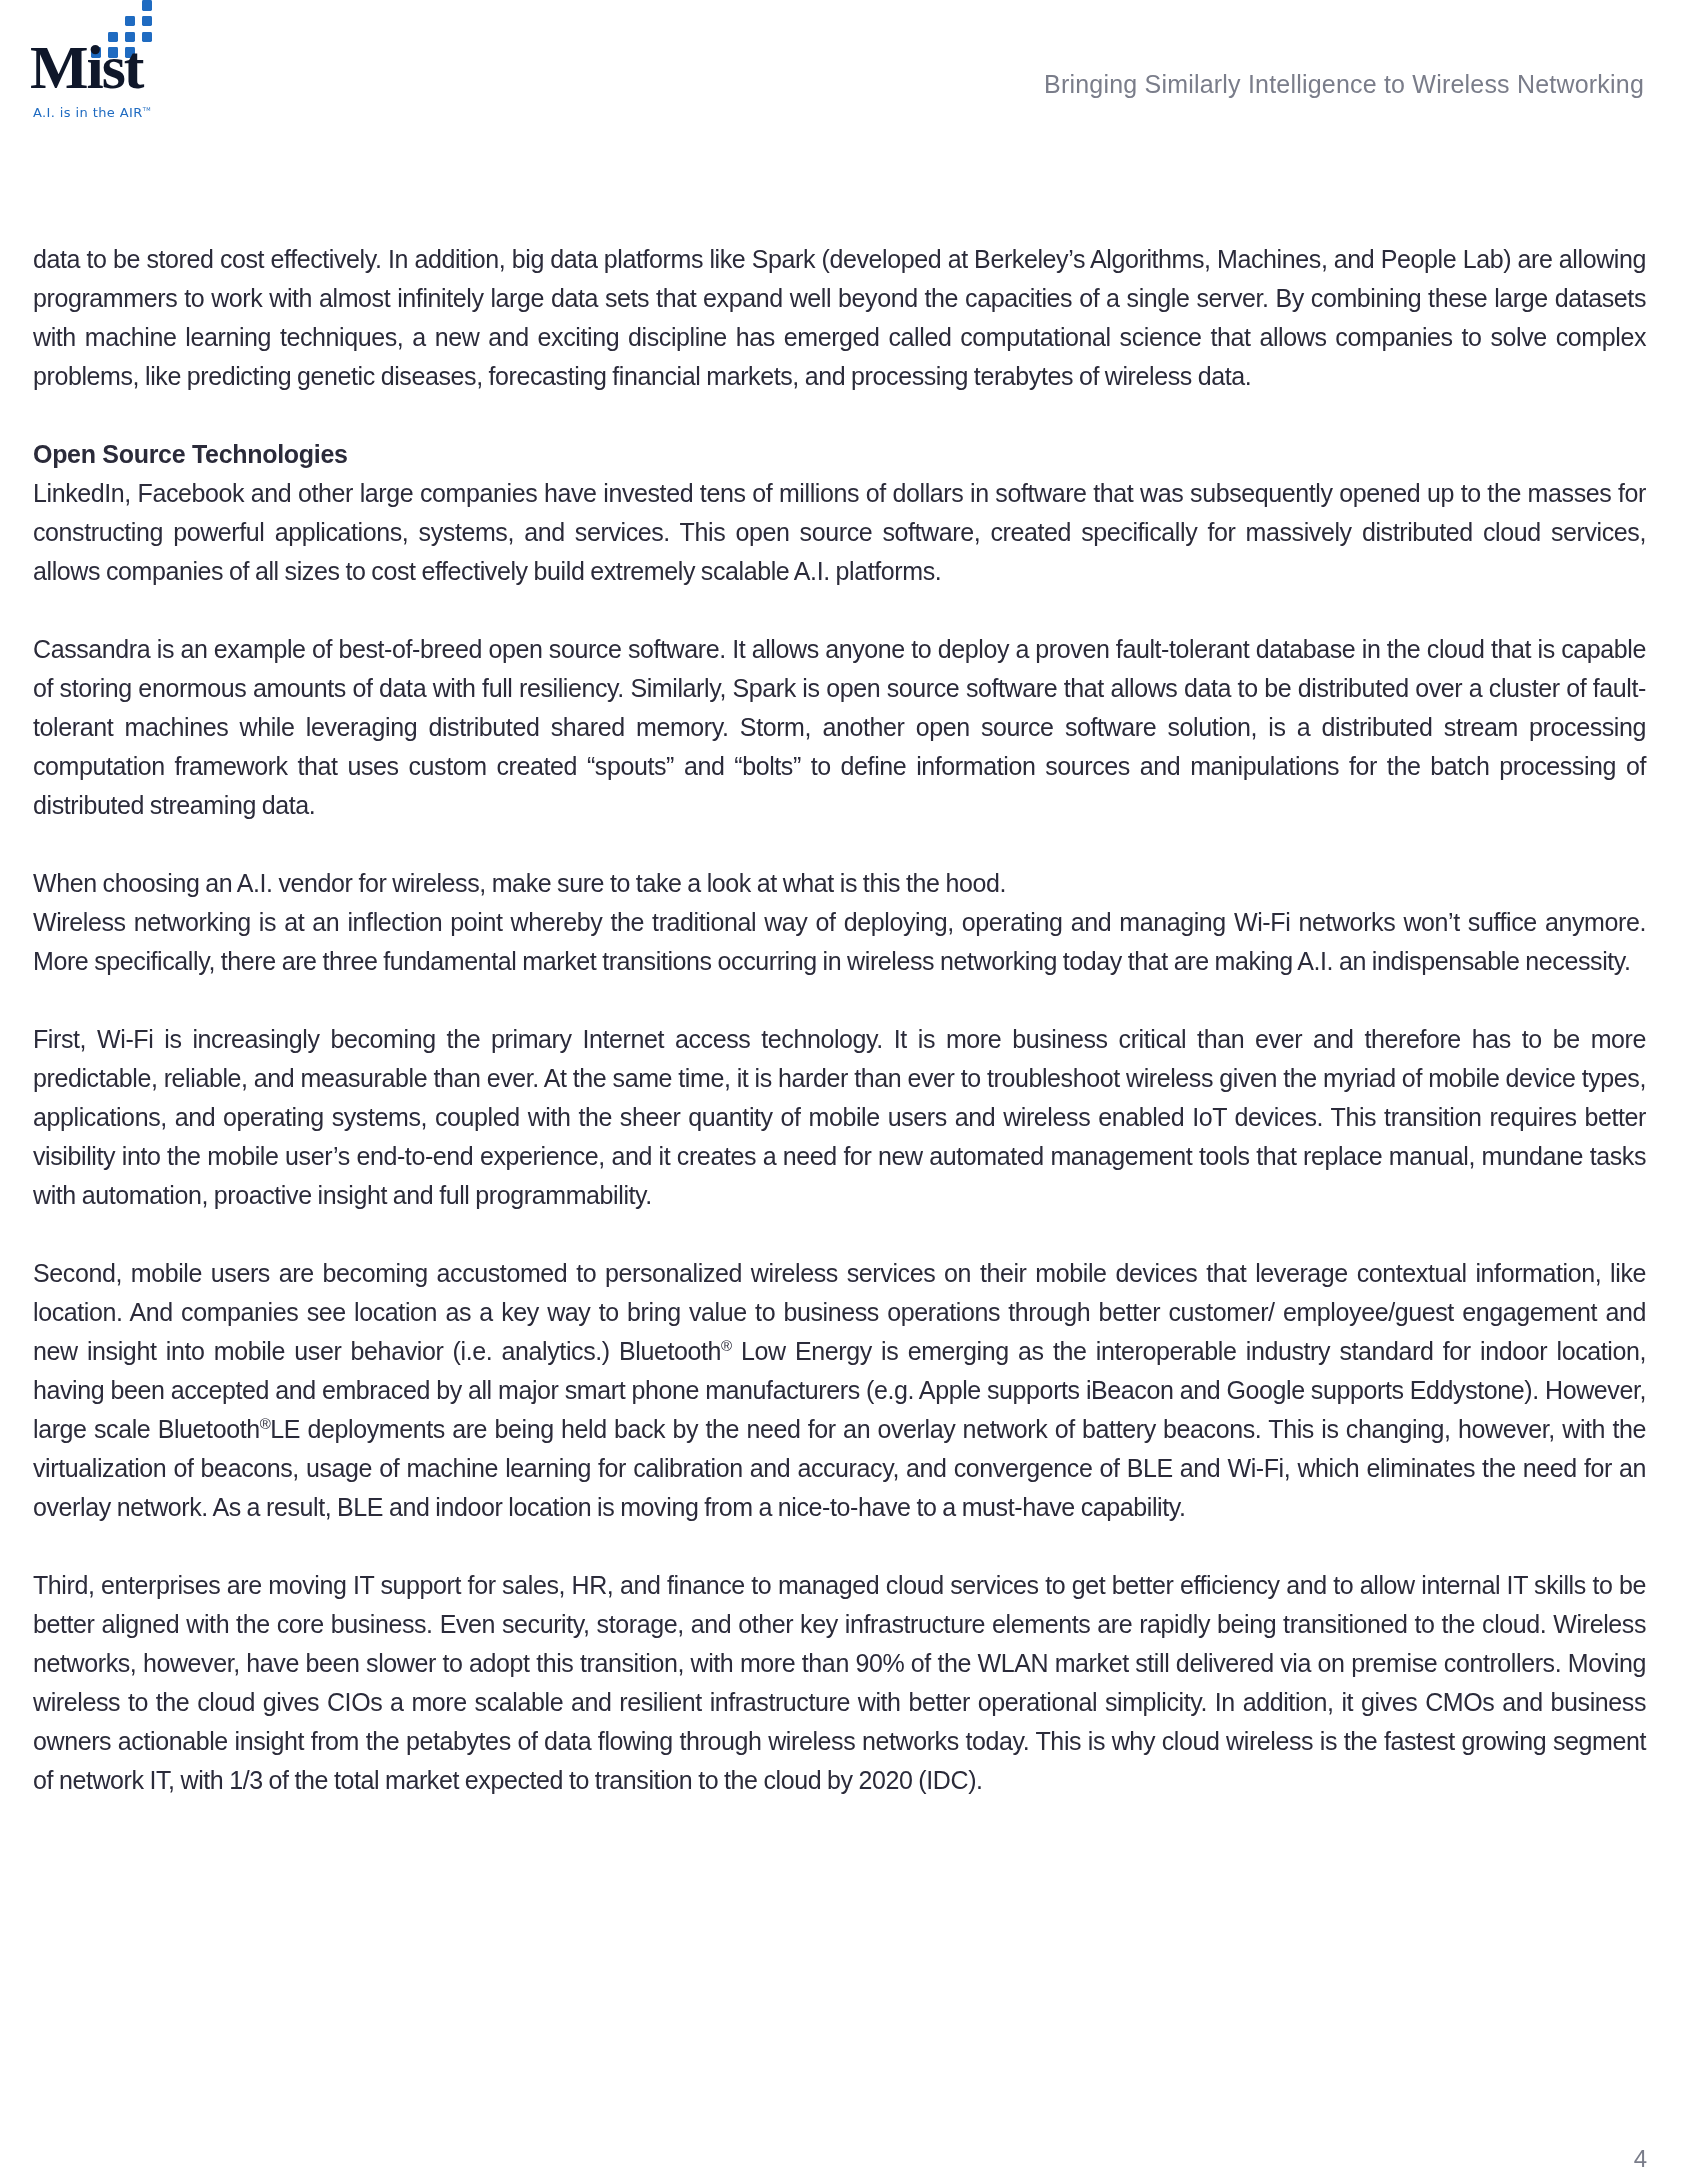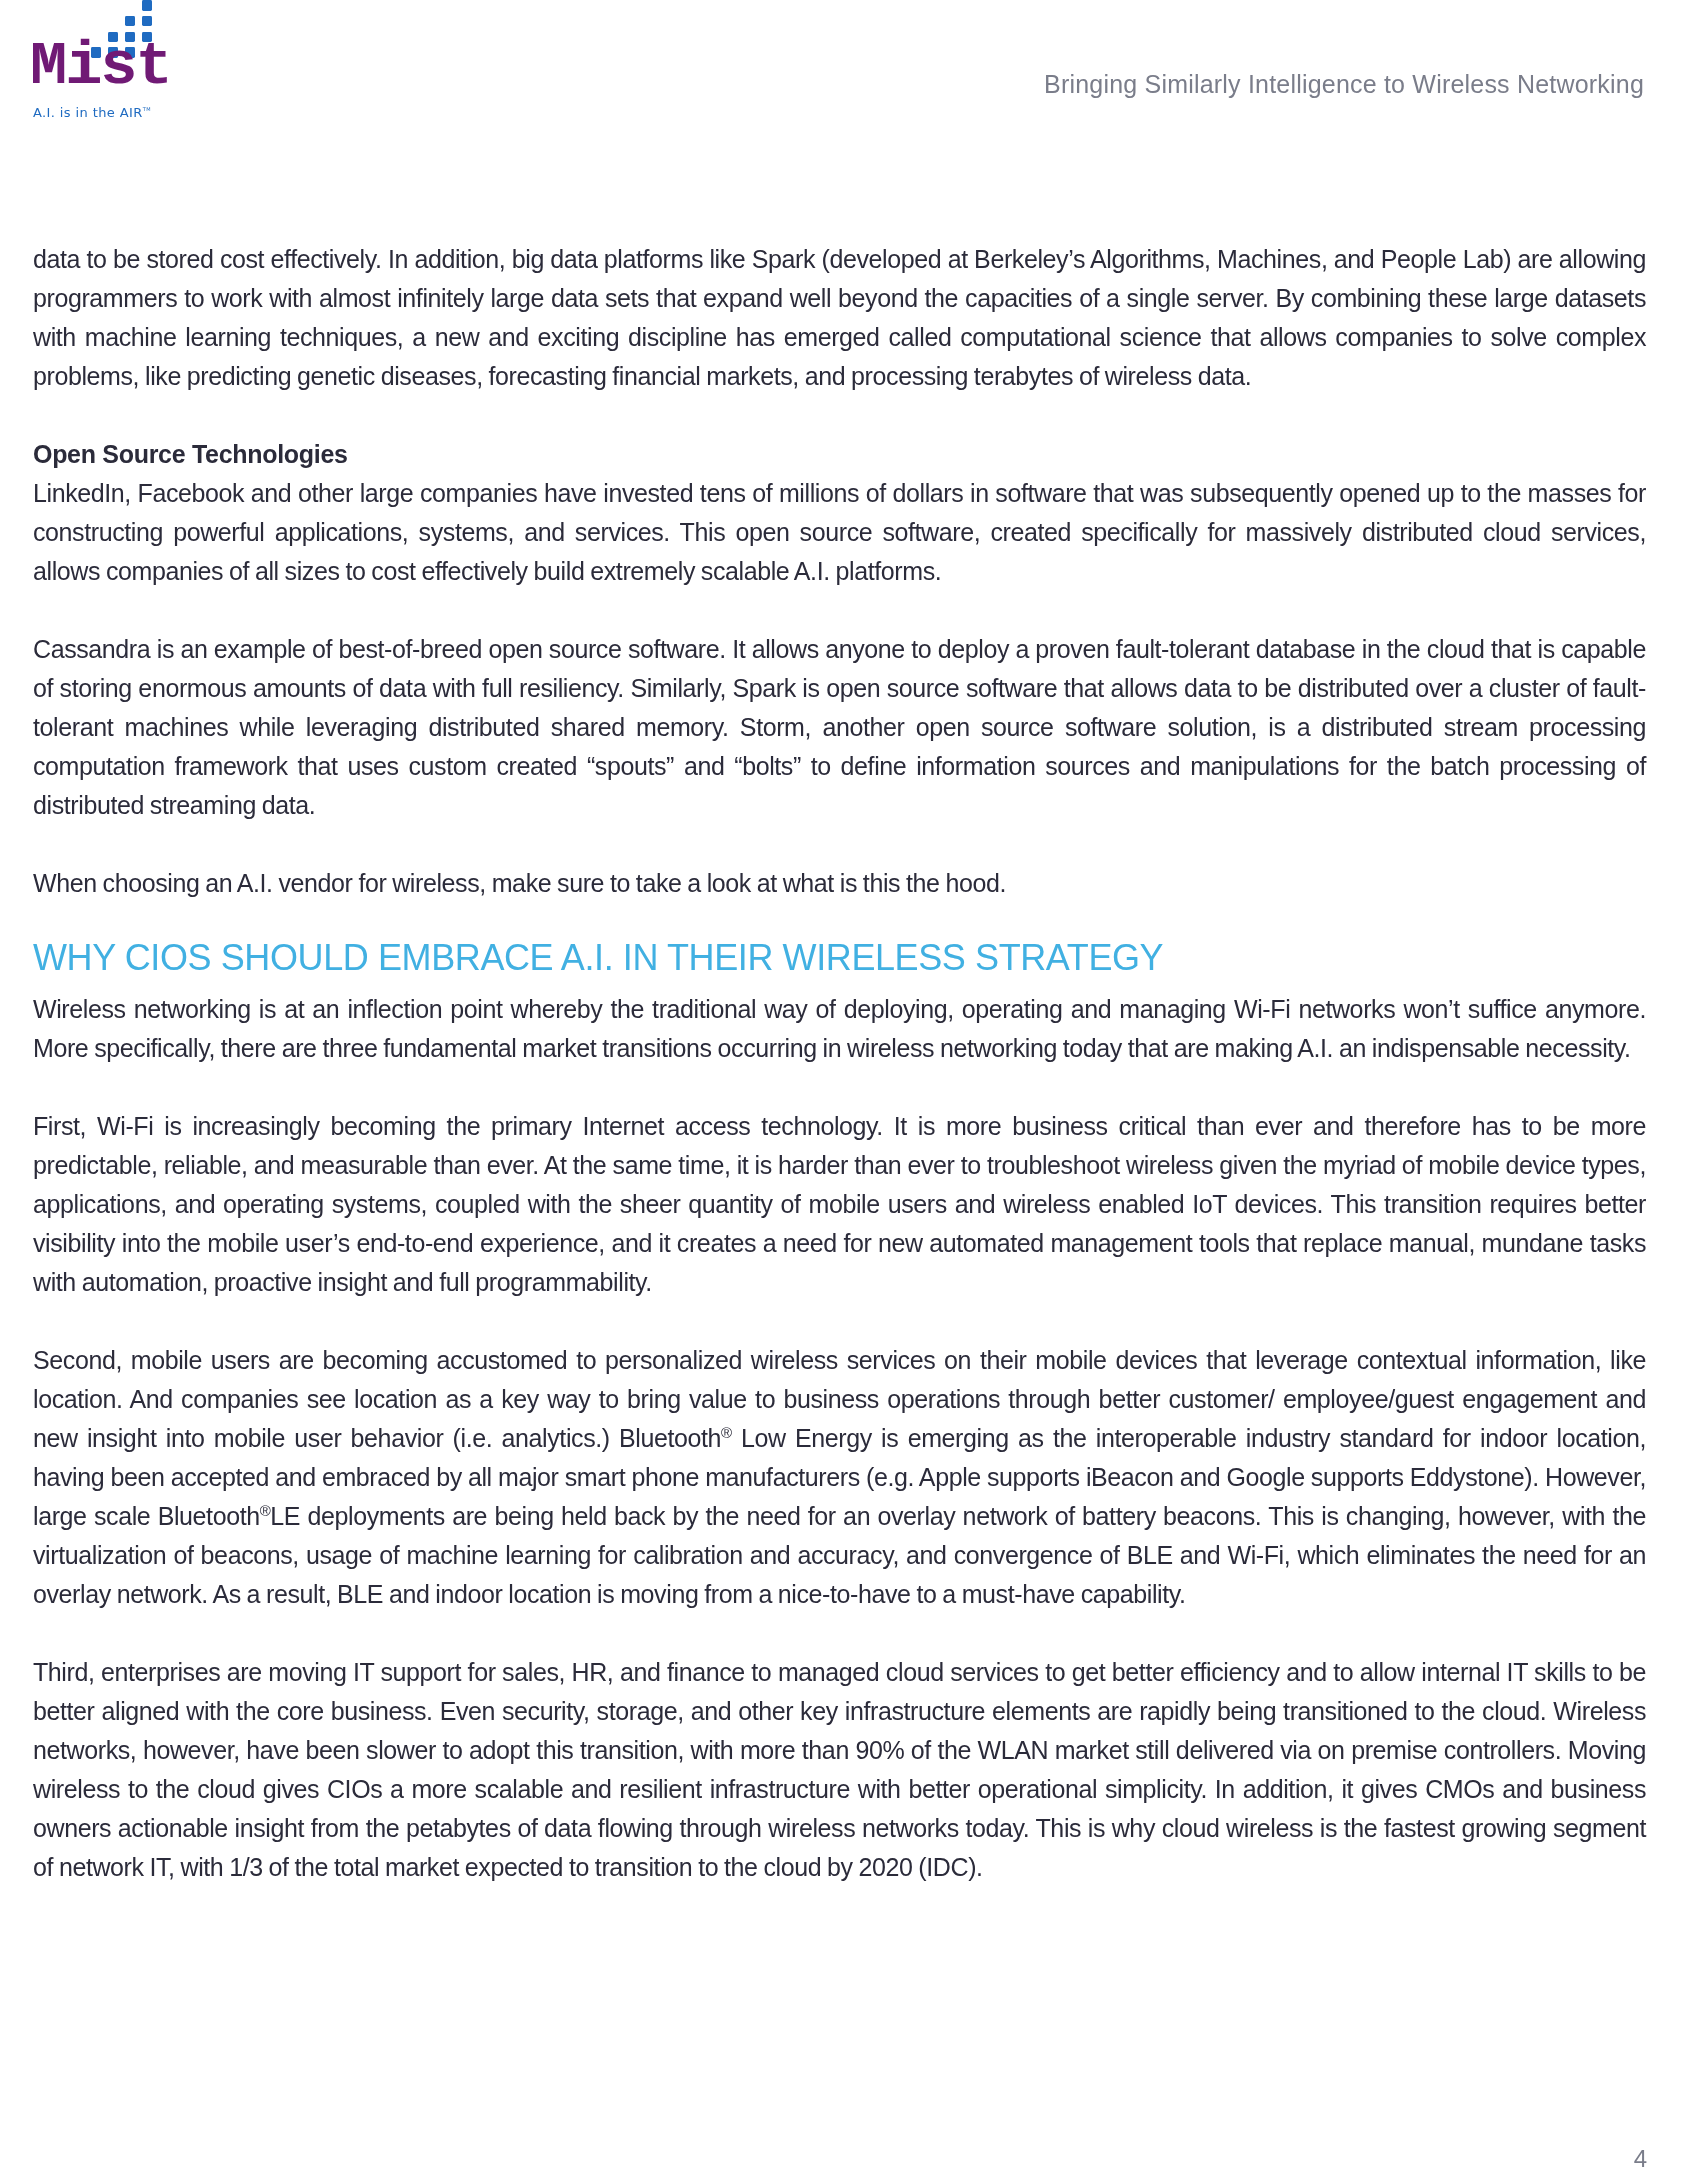--- a/index.html
+++ b/index.html
@@ -41,11 +41,11 @@
       position: absolute;
       left: -1.4px;
       top: 36px;
-      font-family: Liberation Mono, monospace;
+      font-family: Liberation Serif, serif;
       font-weight: bold;
       font-size: 62px;
       letter-spacing: -2.1px;
-      color: #701a75;
+      color: #0f172a;
       line-height: 1;
     }
     .logo-tagline {

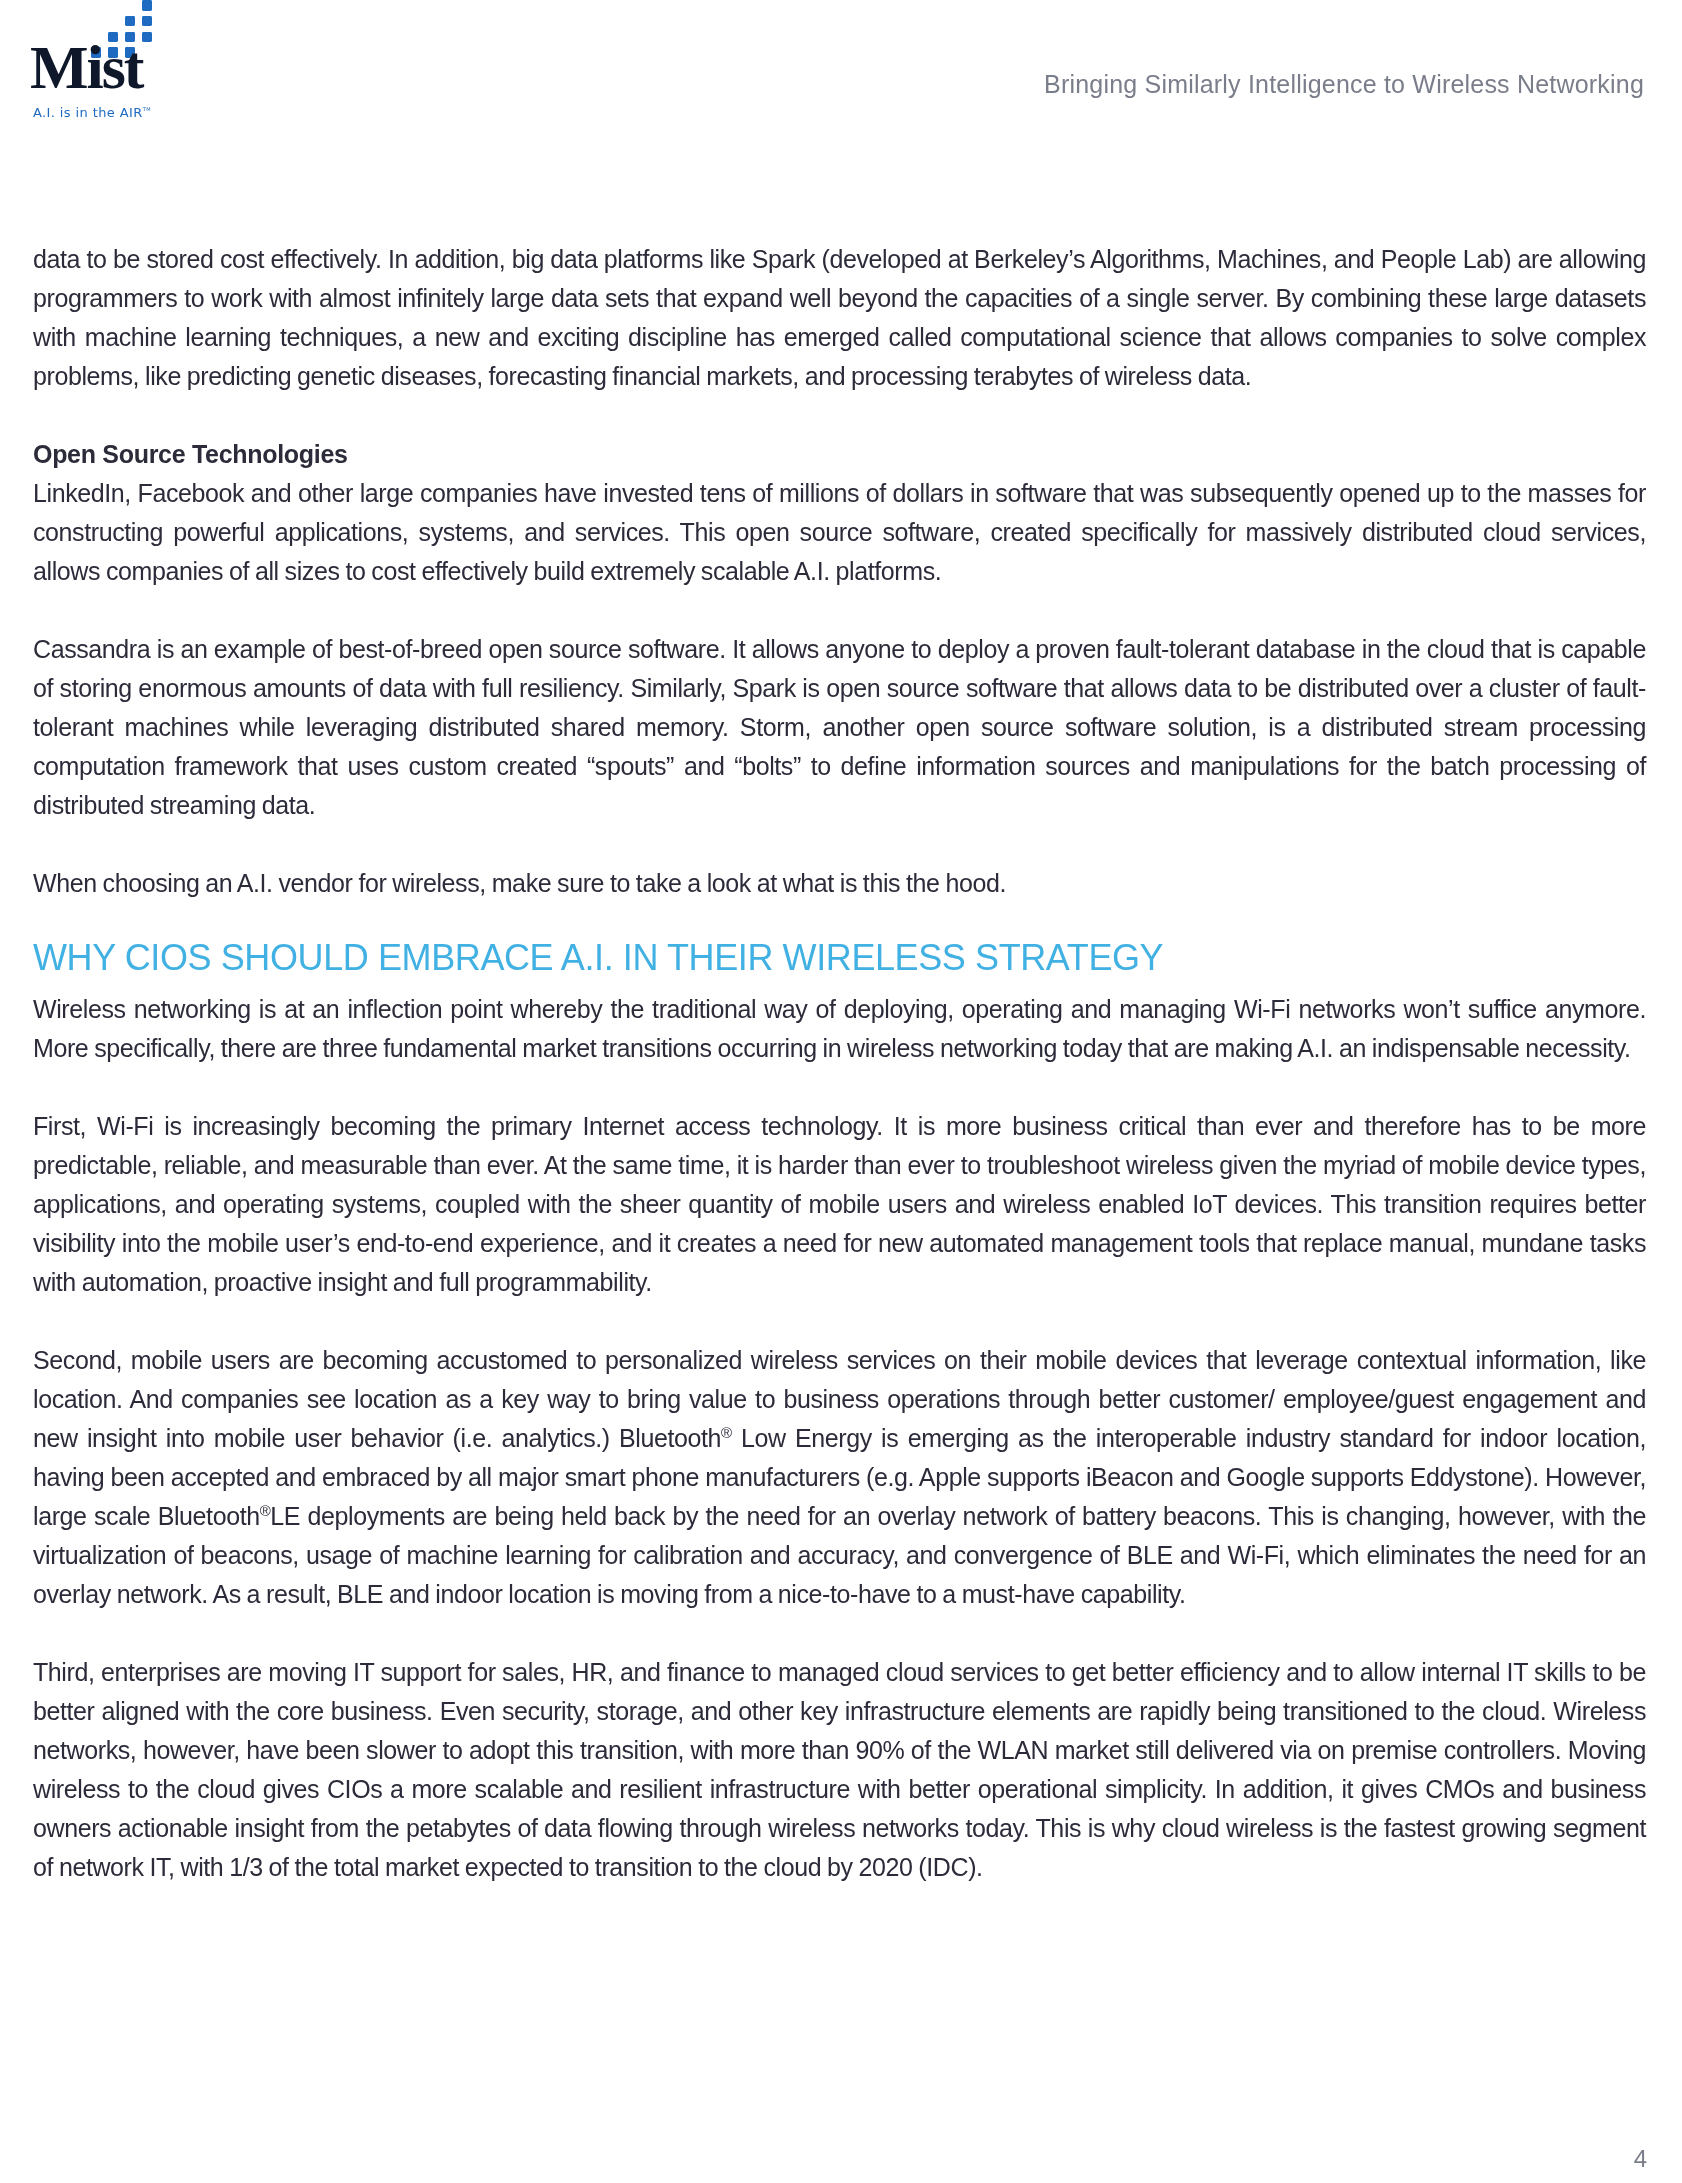--- a/index.html
+++ b/index.html
@@ -178,7 +178,6 @@
 
   <p class="para">When choosing an A.I. vendor for wireless, make sure to take a look at what is this the hood.</p>
 
-  <h2 class="section-heading">WHY CIOS SHOULD EMBRACE A.I. IN THEIR WIRELESS STRATEGY</h2>
 
   <p class="para">Wireless networking is at an inflection point whereby the traditional way of deploying, operating and managing Wi-Fi networks won’t suffice anymore.  More specifically, there are three fundamental market transitions occurring in wireless networking today that are making A.I. an indispensable necessity.</p>
 

